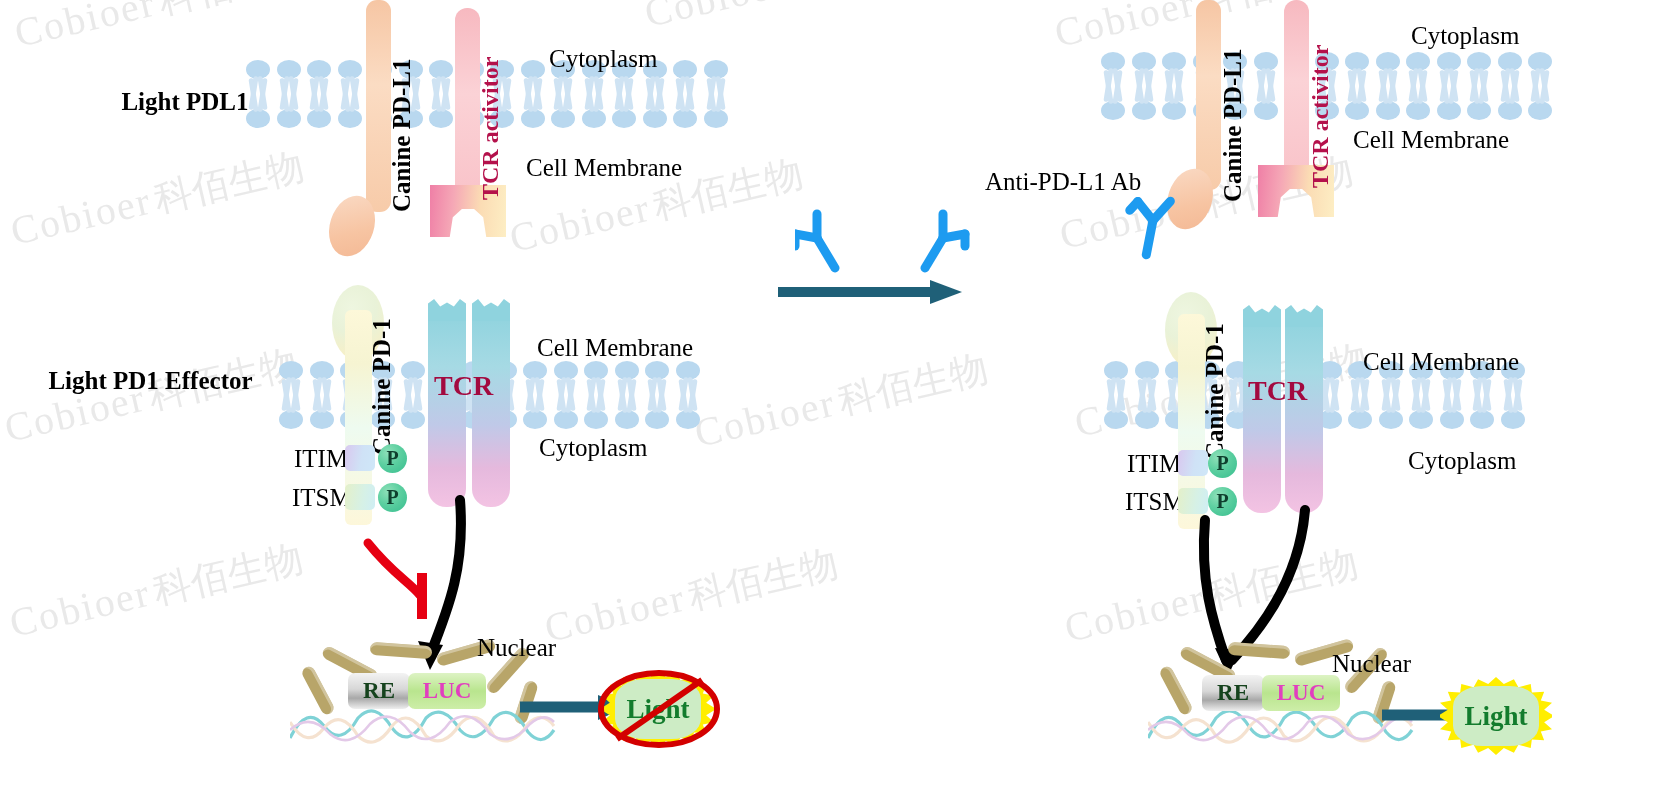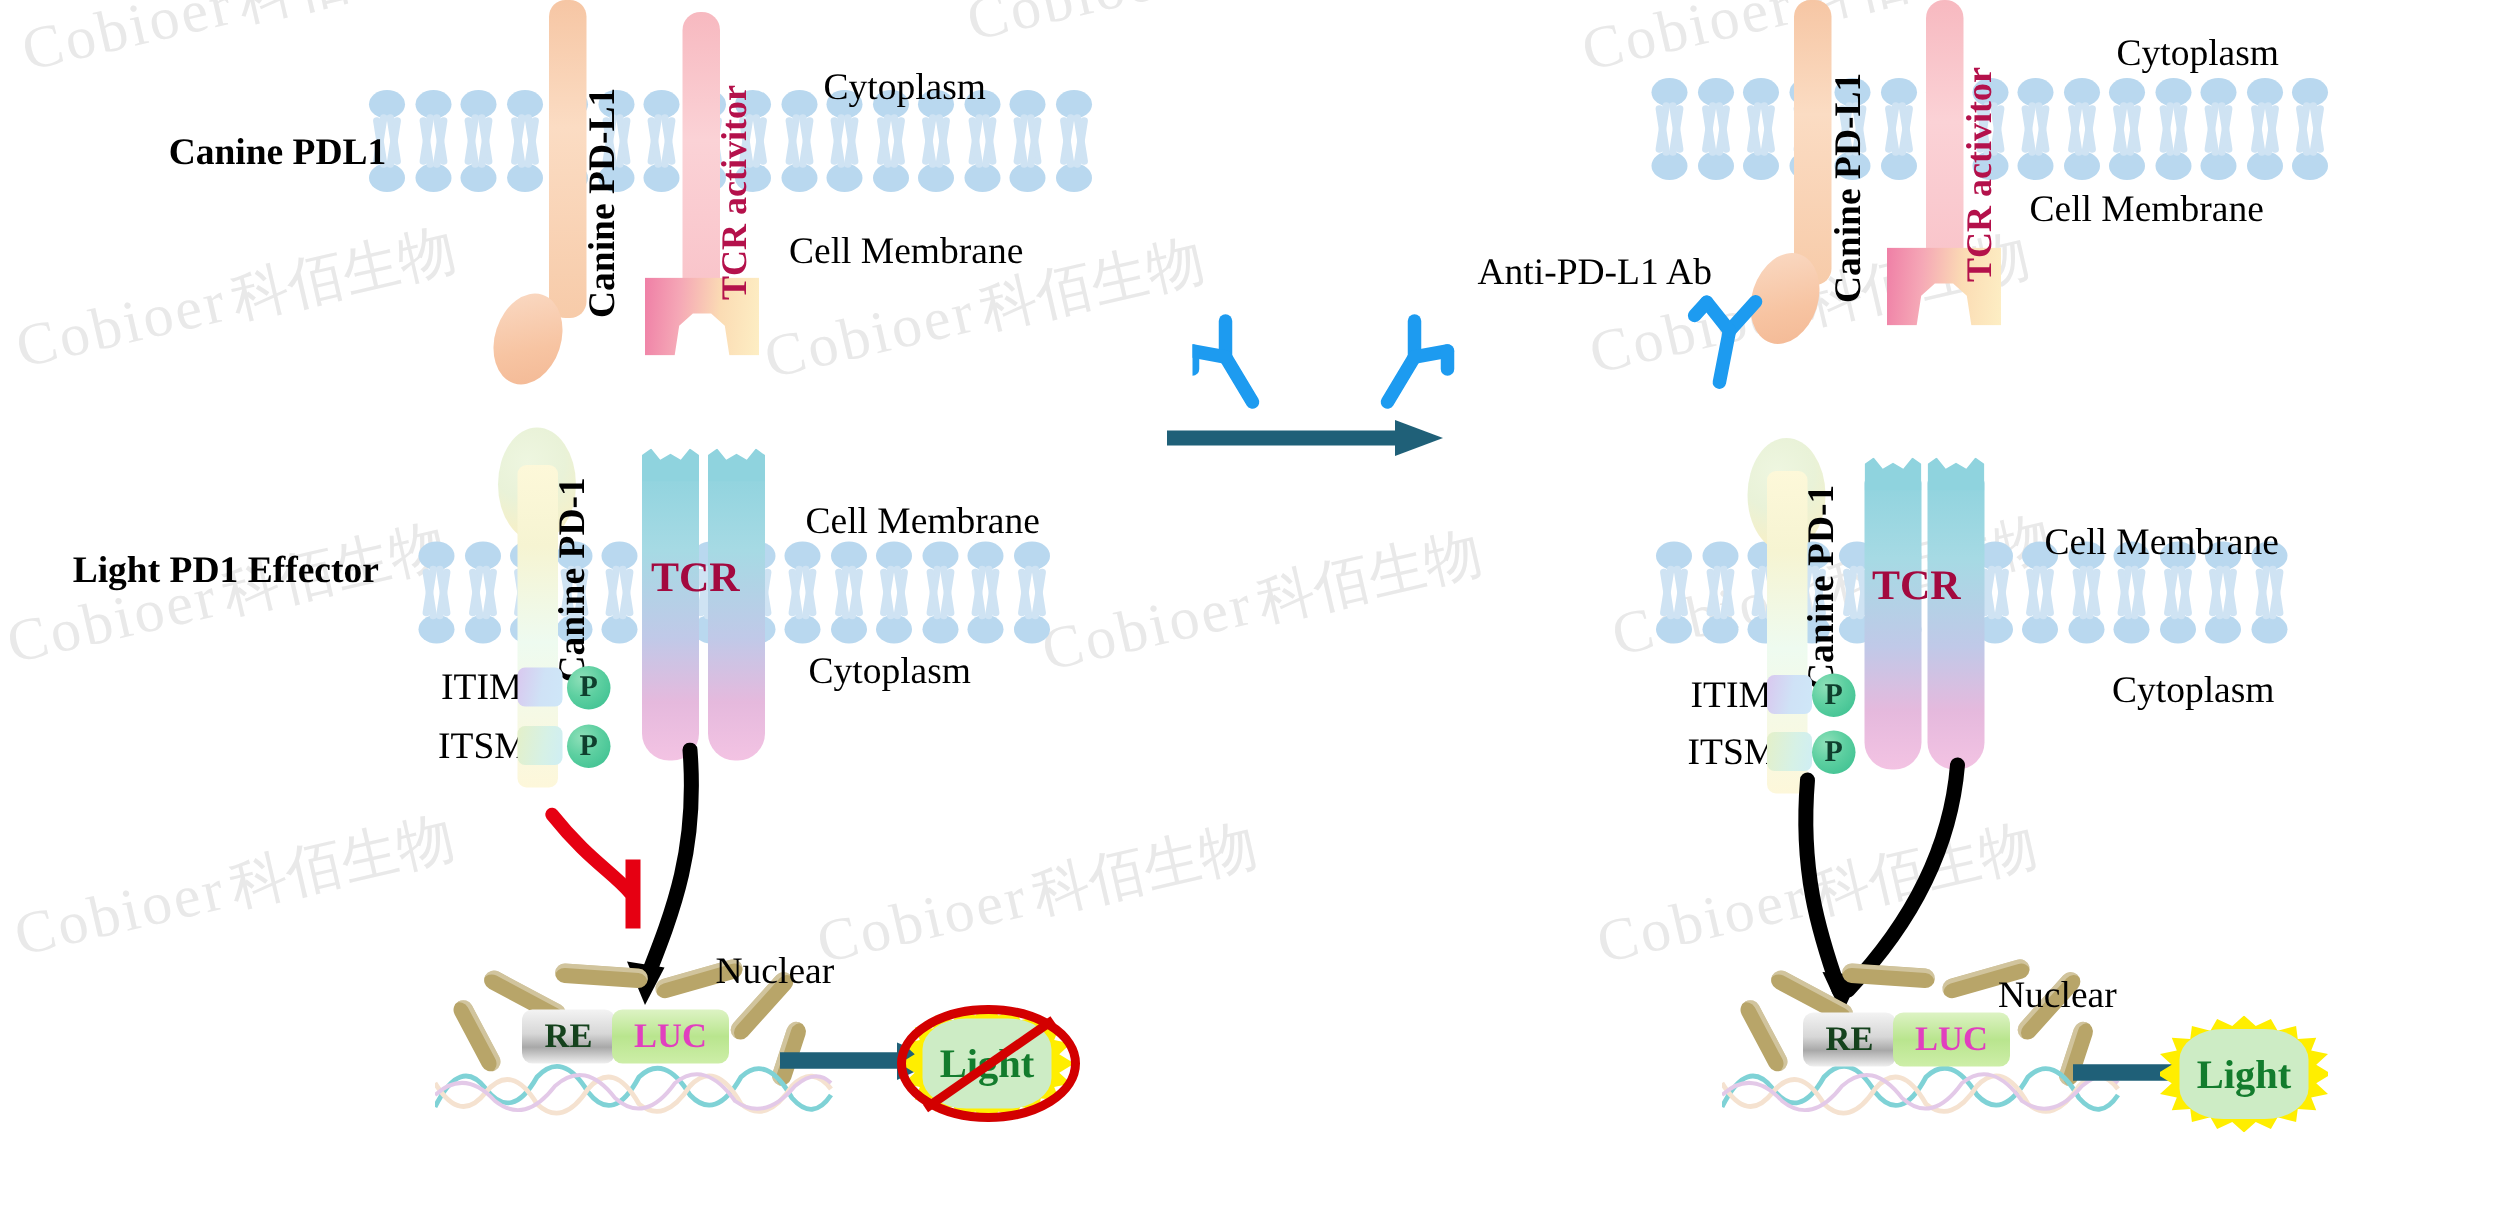--- a/index.html
+++ b/index.html
@@ -367,7 +367,7 @@
   <div class="lbl plain serif" style="left:526px;top:154px;">Cell Membrane</div>
 
   <div class="lbl cell-name serif" style="left:95px;top:86px;width:180px;">
-    <div>Canine PDL1</div>
+    <div>Light PDL1</div>
   </div>
 
   <div id="memB" class="membrane" style="left:278px;top:361px;width:450px;height:68px;">

